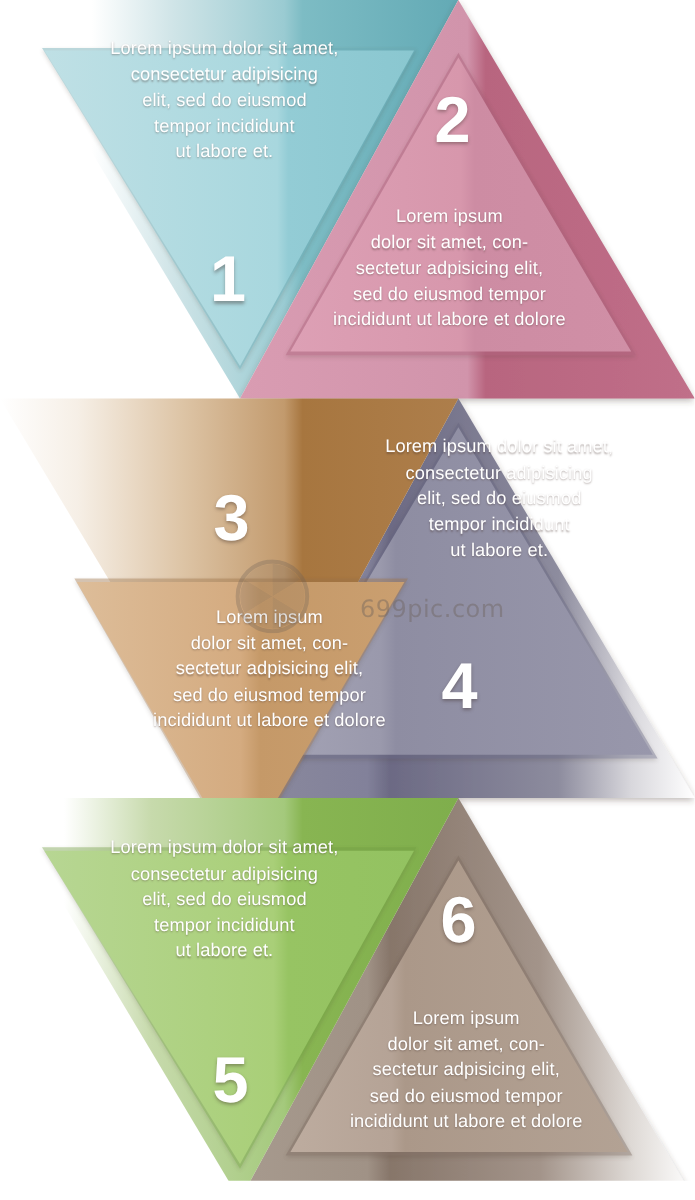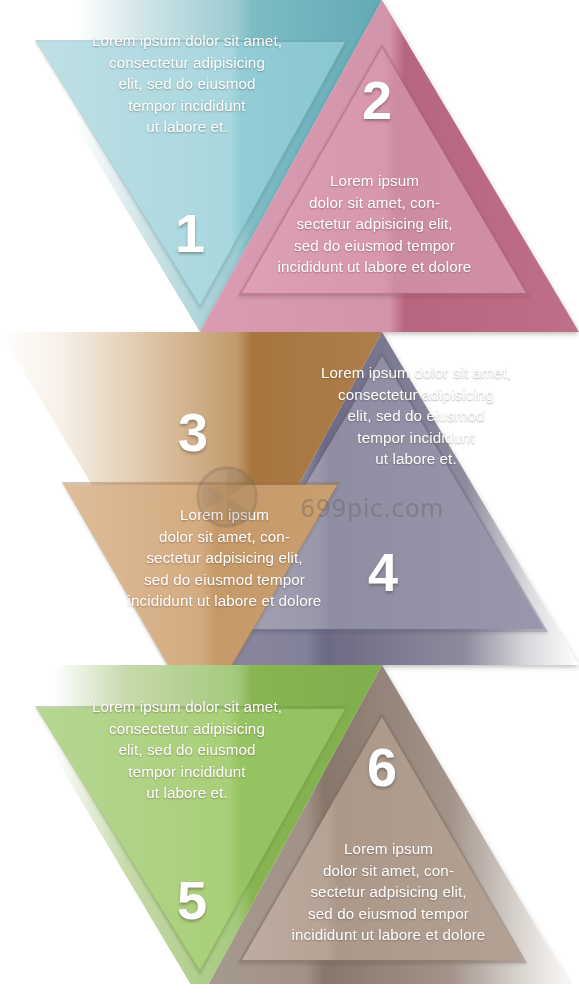--- a/index.html
+++ b/index.html
@@ -40,7 +40,7 @@
       pointer-events:none;opacity:.30;}
   #wmtext{position:absolute;left:300px;top:495px;
       font-family:"DejaVu Sans","Liberation Sans",sans-serif;
-      font-size:24px;color:#6d625c;opacity:.42;letter-spacing:.4px;
+      font-size:20px;color:#6d625c;opacity:.42;letter-spacing:.4px;
       pointer-events:none;}
   #wmcn{position:absolute;left:243px;top:466px;
       font-family:"DejaVu Sans","Liberation Sans",sans-serif;

